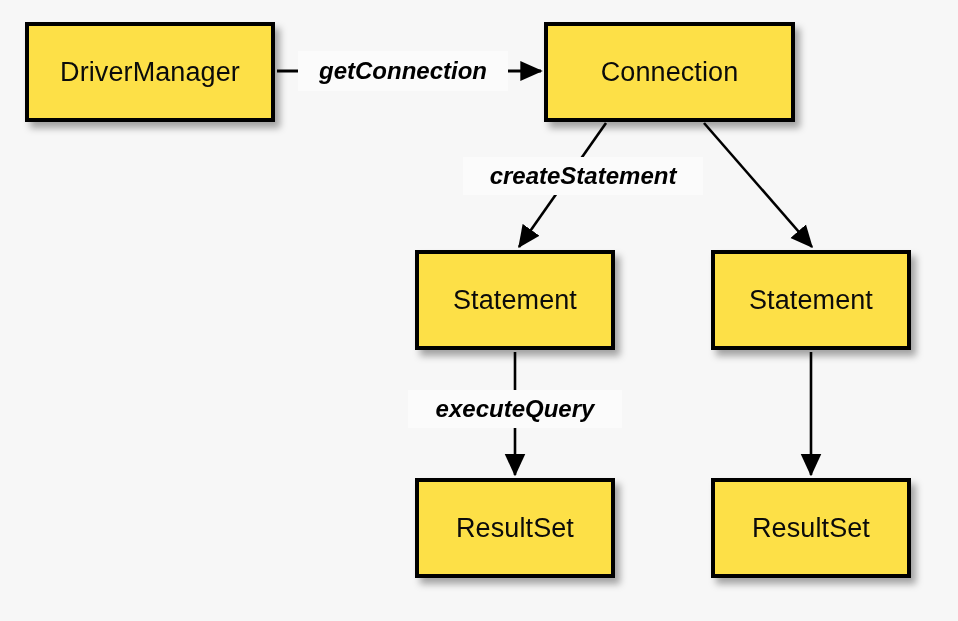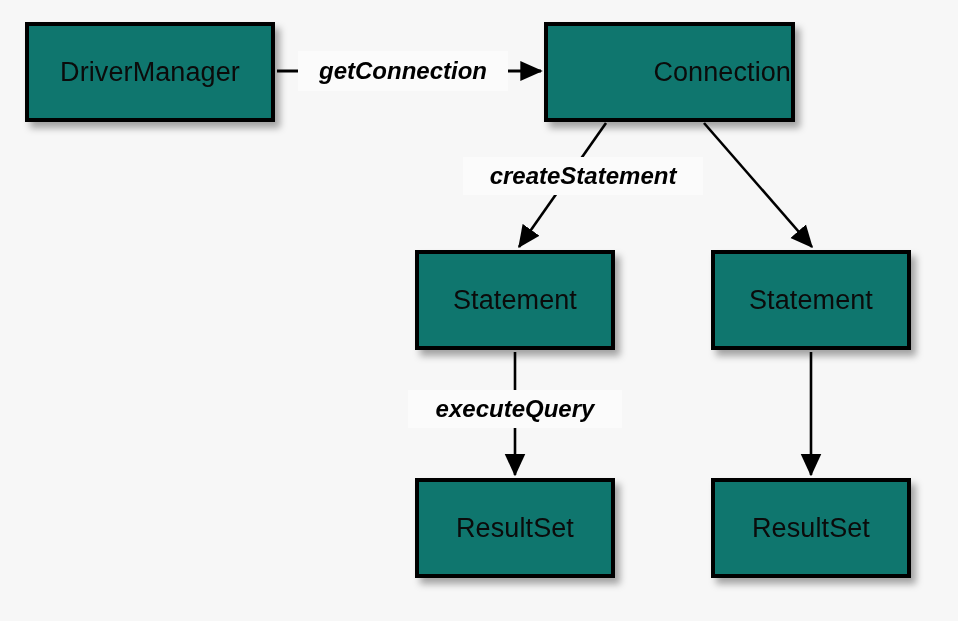--- a/index.html
+++ b/index.html
@@ -34,7 +34,7 @@
     position: absolute;
     z-index: 3;
     box-sizing: border-box;
-    background: #0f766e;
+    background: #fde047;
     border: 4px solid #000000;
     box-shadow: 5px 6px 7px rgba(0,0,0,0.34);
     display: flex;

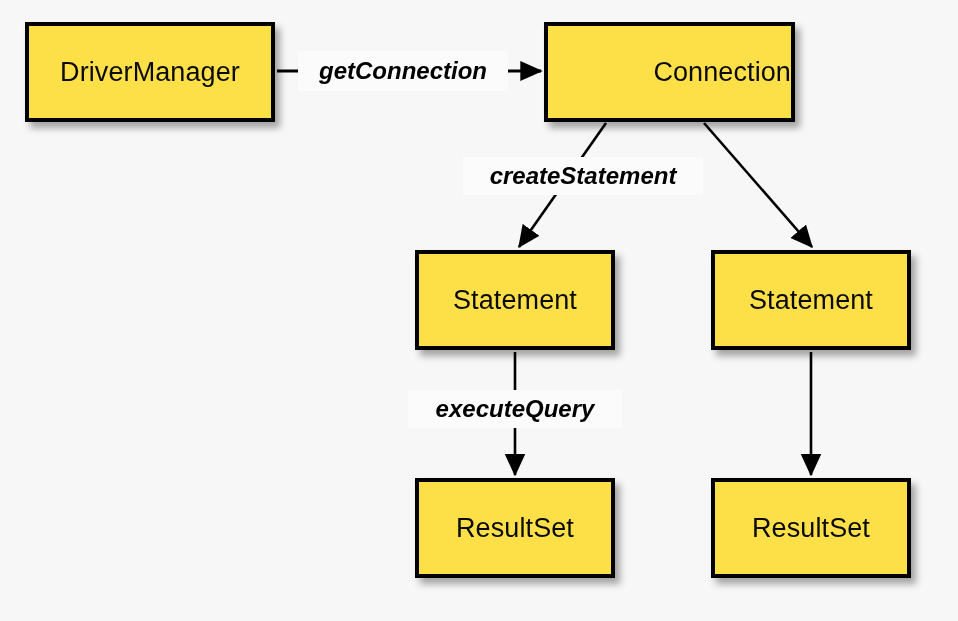--- a/index.html
+++ b/index.html
@@ -109,7 +109,7 @@
     <span class="node-label">DriverManager</span>
   </div>
 
-  <div class="node" style="left:544px; top:22px; width:251px; height:100px;justify-content:flex-end;">
+  <div class="node" style="left:544px; top:22px; width:251px; height:100px;">
     <span class="node-label">Connection</span>
   </div>
 

